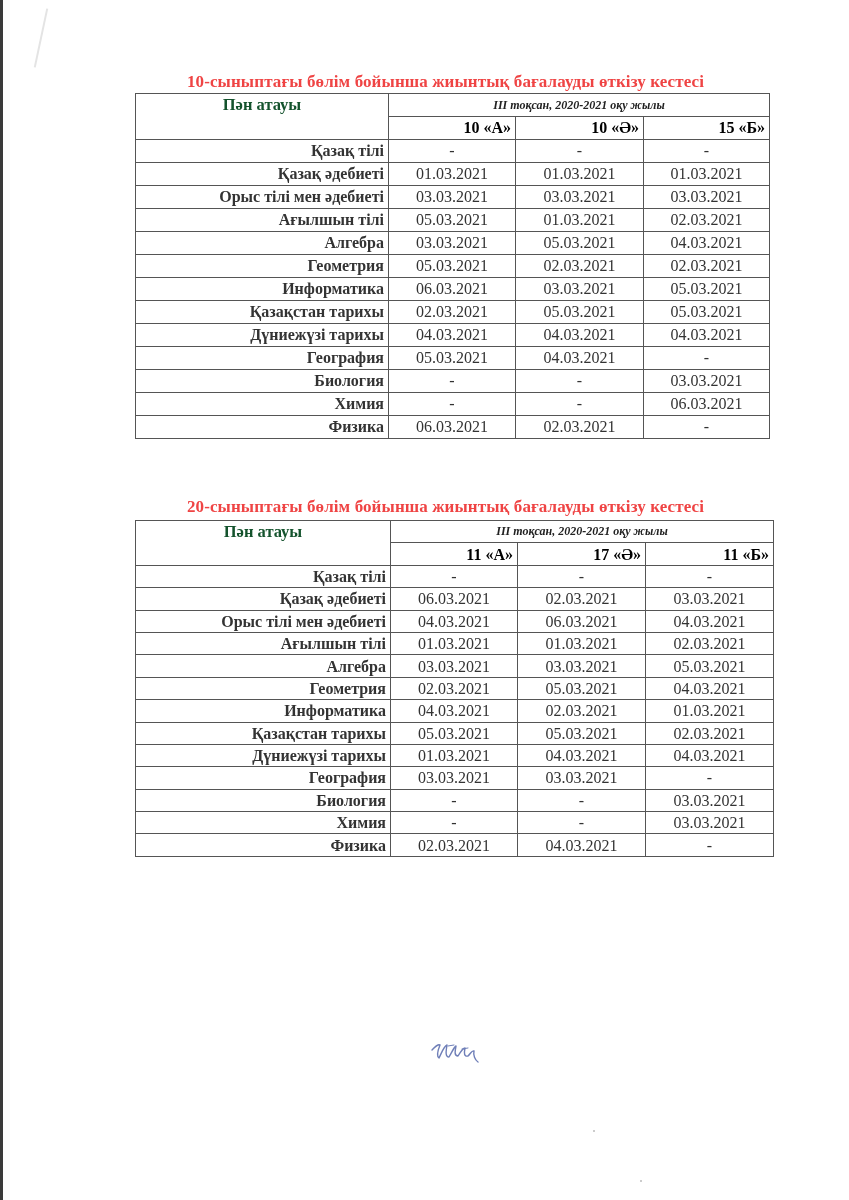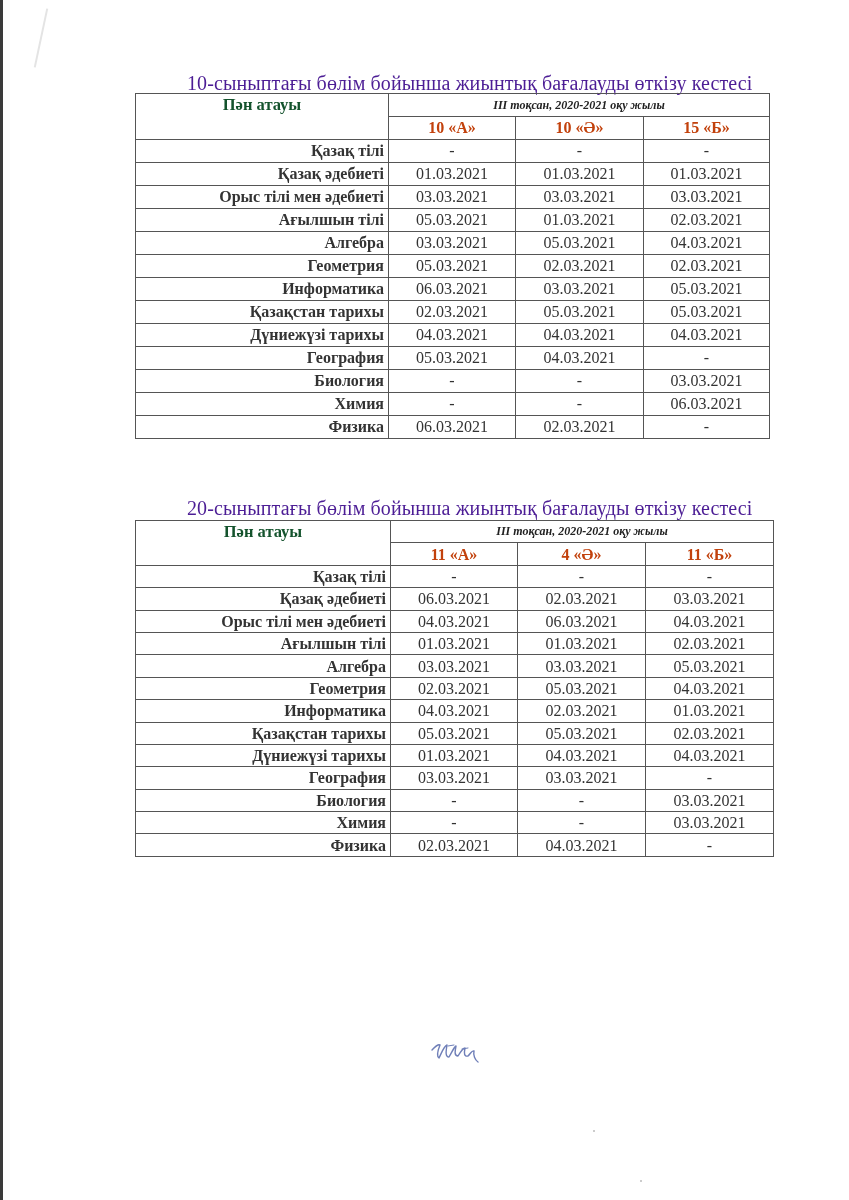--- a/index.html
+++ b/index.html
@@ -30,9 +30,9 @@
   }
   .table-title {
     position: absolute;
-    font-weight: normal;
-    font-size: 20px;
-    color: #4c1d95;
+    font-weight: bold;
+    font-size: 17px;
+    color: #ef4444;
     white-space: nowrap;
     letter-spacing: 0.1px;
   }

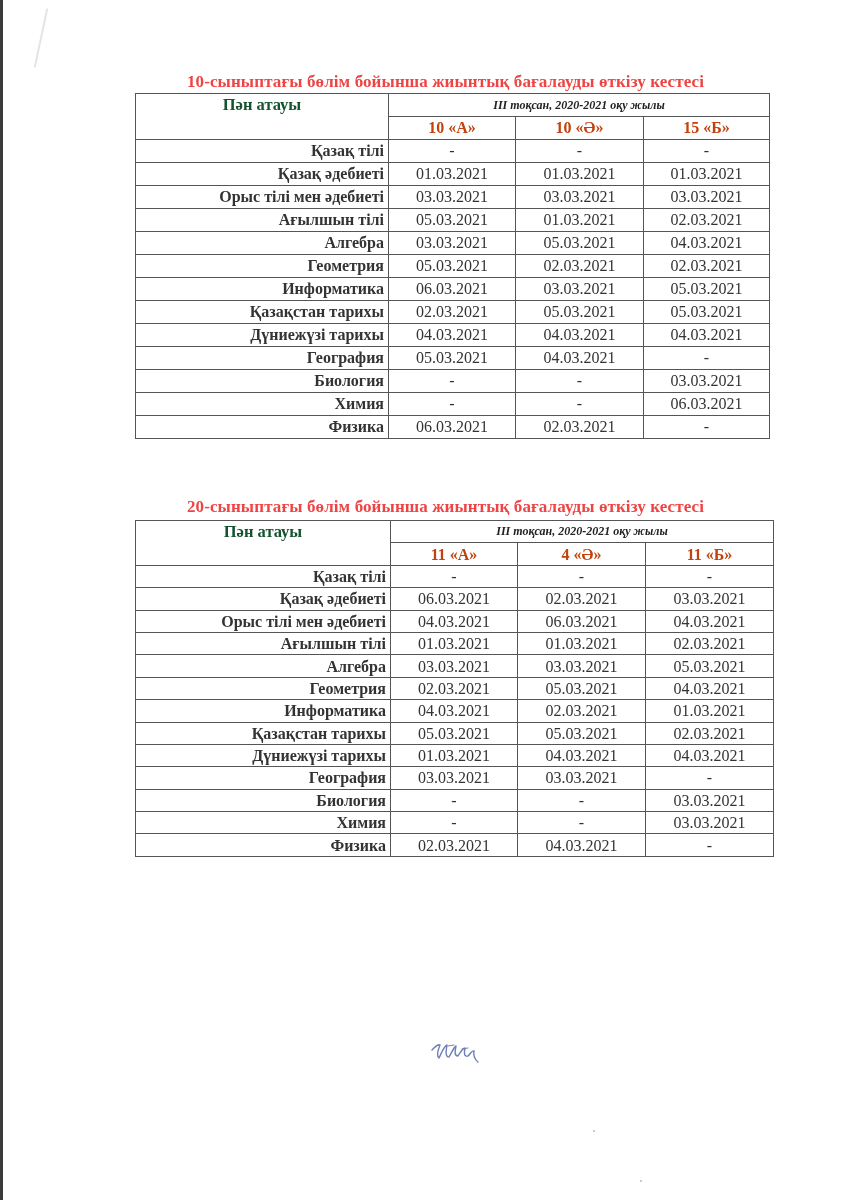--- a/index.html
+++ b/index.html
@@ -75,8 +75,8 @@
   }
   th.class-head {
     font-weight: bold;
-    text-align: center;
-    color: #c2410c;
+    text-align: right;
+    color: #000000;
     margin-top: 36px;
   }
   td.subj {

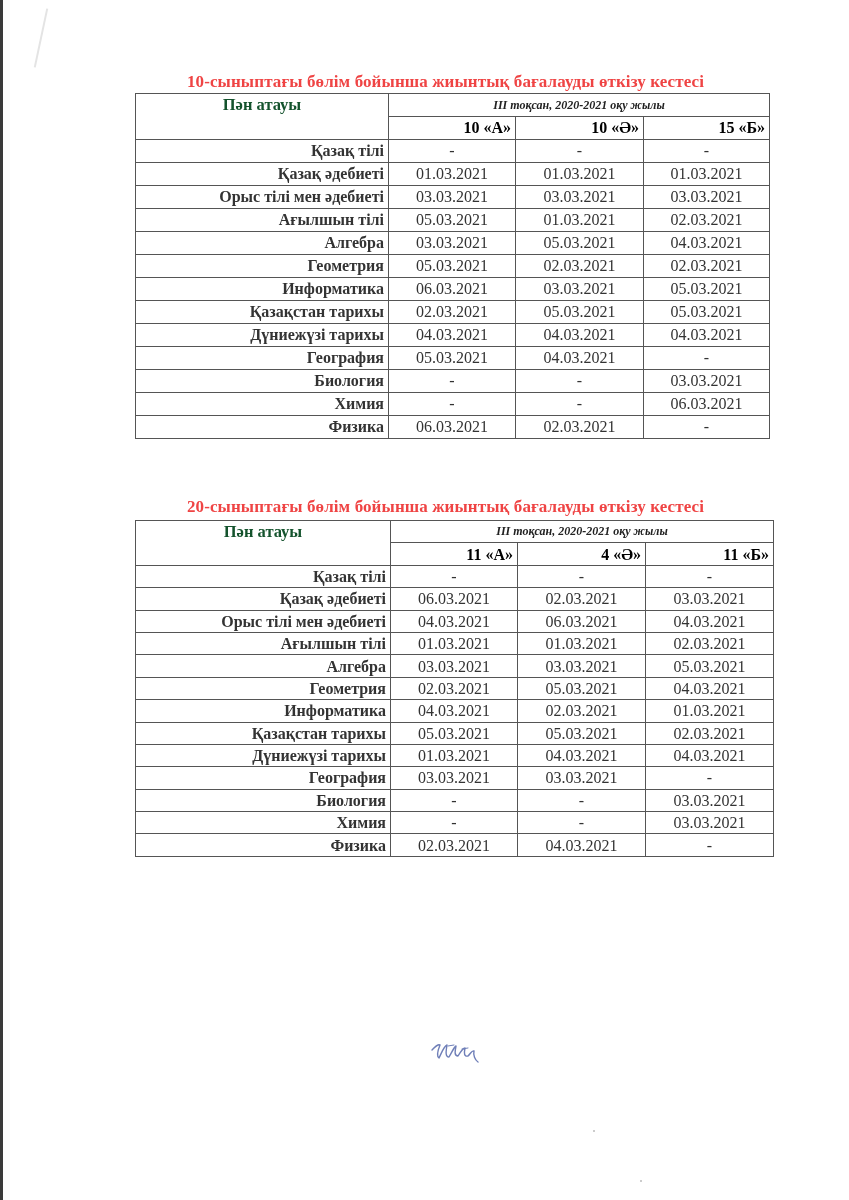--- a/index.html
+++ b/index.html
@@ -226,7 +226,7 @@
     </tr>
     <tr>
       <th class="class-head">11 «А»</th>
-      <th class="class-head">4 «Ә»</th>
+      <th class="class-head">17 «Ә»</th>
       <th class="class-head">11 «Б»</th>
     </tr>
   </thead>

